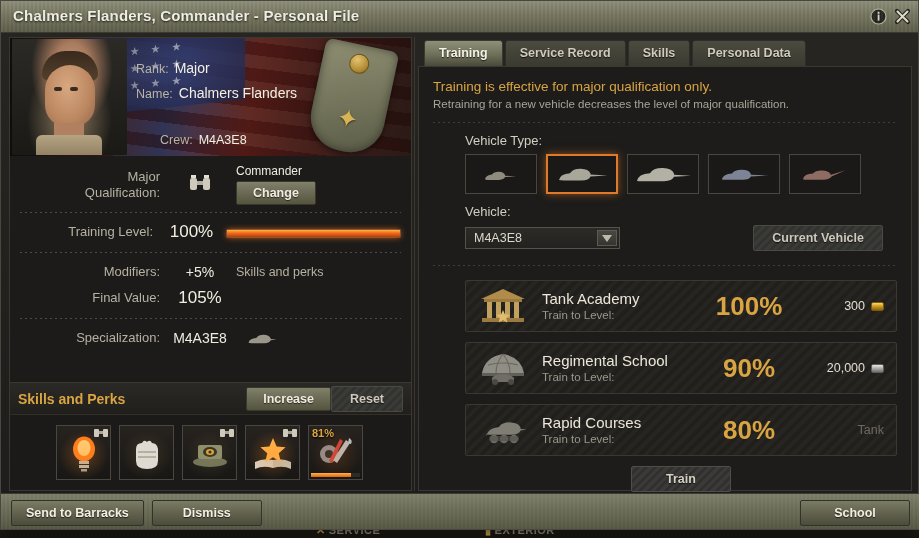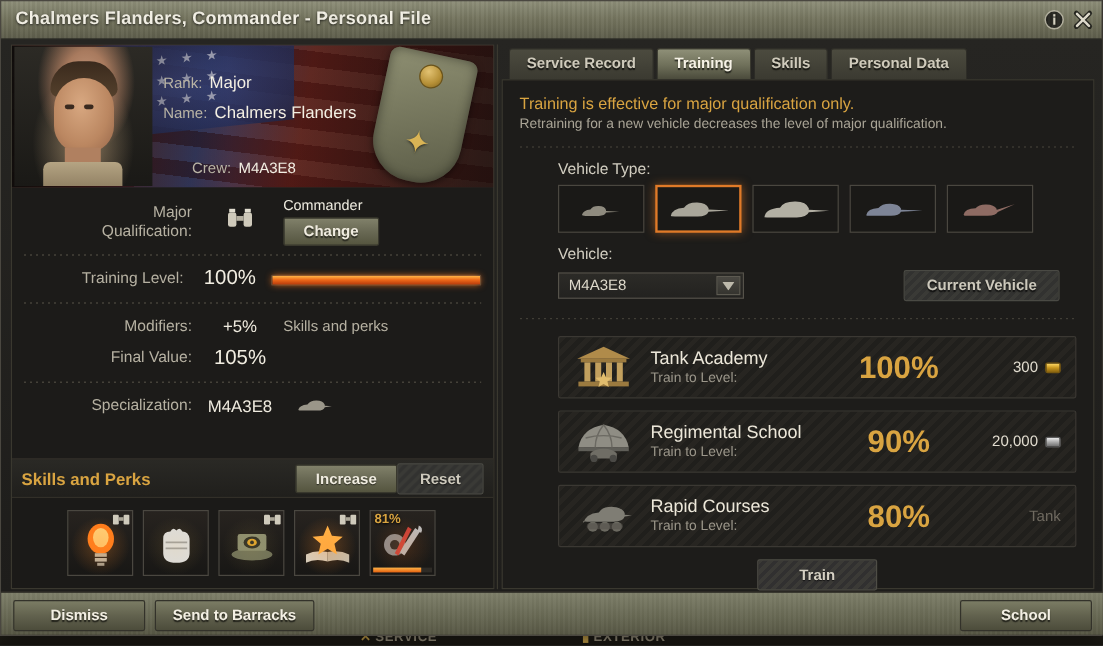--- a/index.html
+++ b/index.html
@@ -475,8 +475,8 @@
       <div class="right-panel">
 
         <div class="tabs">
+          <div class="tab active">Training</div>
           <div class="tab">Service Record</div>
-          <div class="tab active">Training</div>
           <div class="tab">Skills</div>
           <div class="tab">Personal Data</div>
         </div>

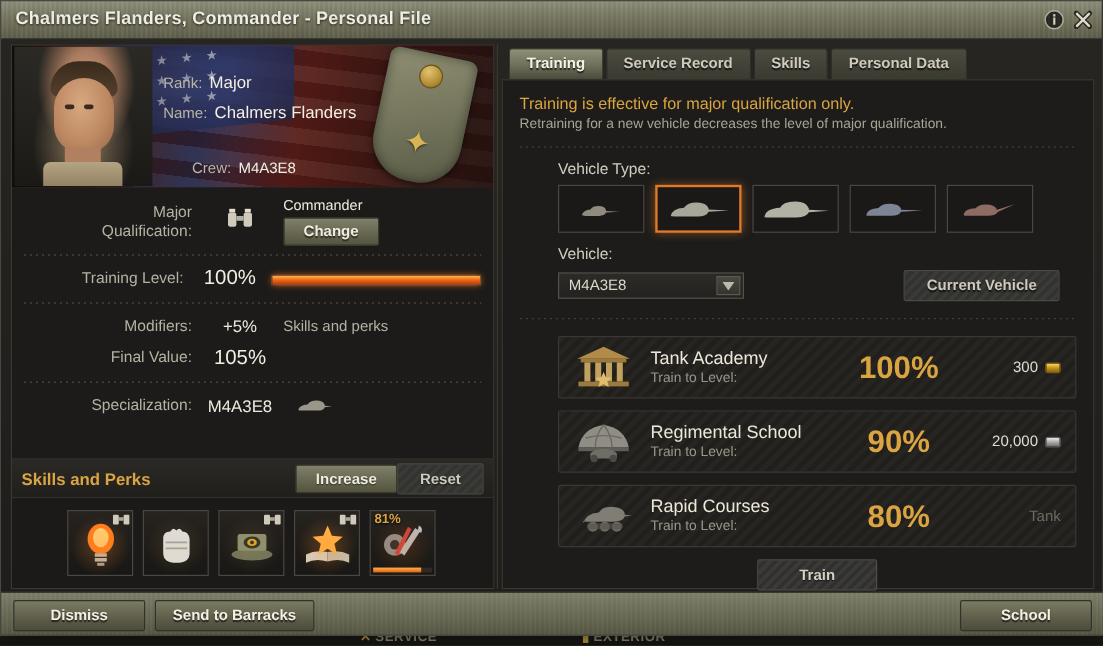--- a/index.html
+++ b/index.html
@@ -624,8 +624,8 @@
 
     <div class="footer">
       <div class="f-left">
+        <div class="fbtn w2">Send to Barracks</div>
         <div class="fbtn w2">Dismiss</div>
-        <div class="fbtn w2">Send to Barracks</div>
       </div>
       <div class="f-right">
         <div class="fbtn w2">School</div>

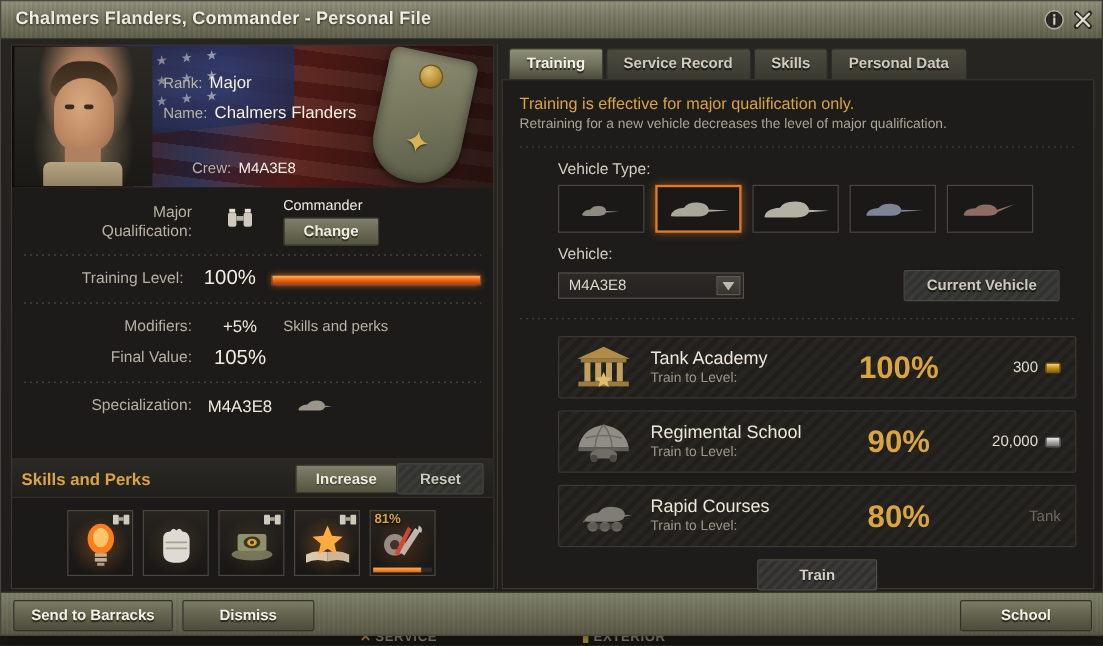--- a/index.html
+++ b/index.html
@@ -254,7 +254,7 @@
 
   <div class="bg-garage">
     <div class="bg-bottombar">
-      <div class="bg-tab" style="left:300px;margin-top:12px;">
+      <div class="bg-tab" style="left:316px;margin-top:12px;">
         <span class="mk">✕</span><span>SERVICE</span>
       </div>
       <div class="bg-tab" style="left:485px;">

